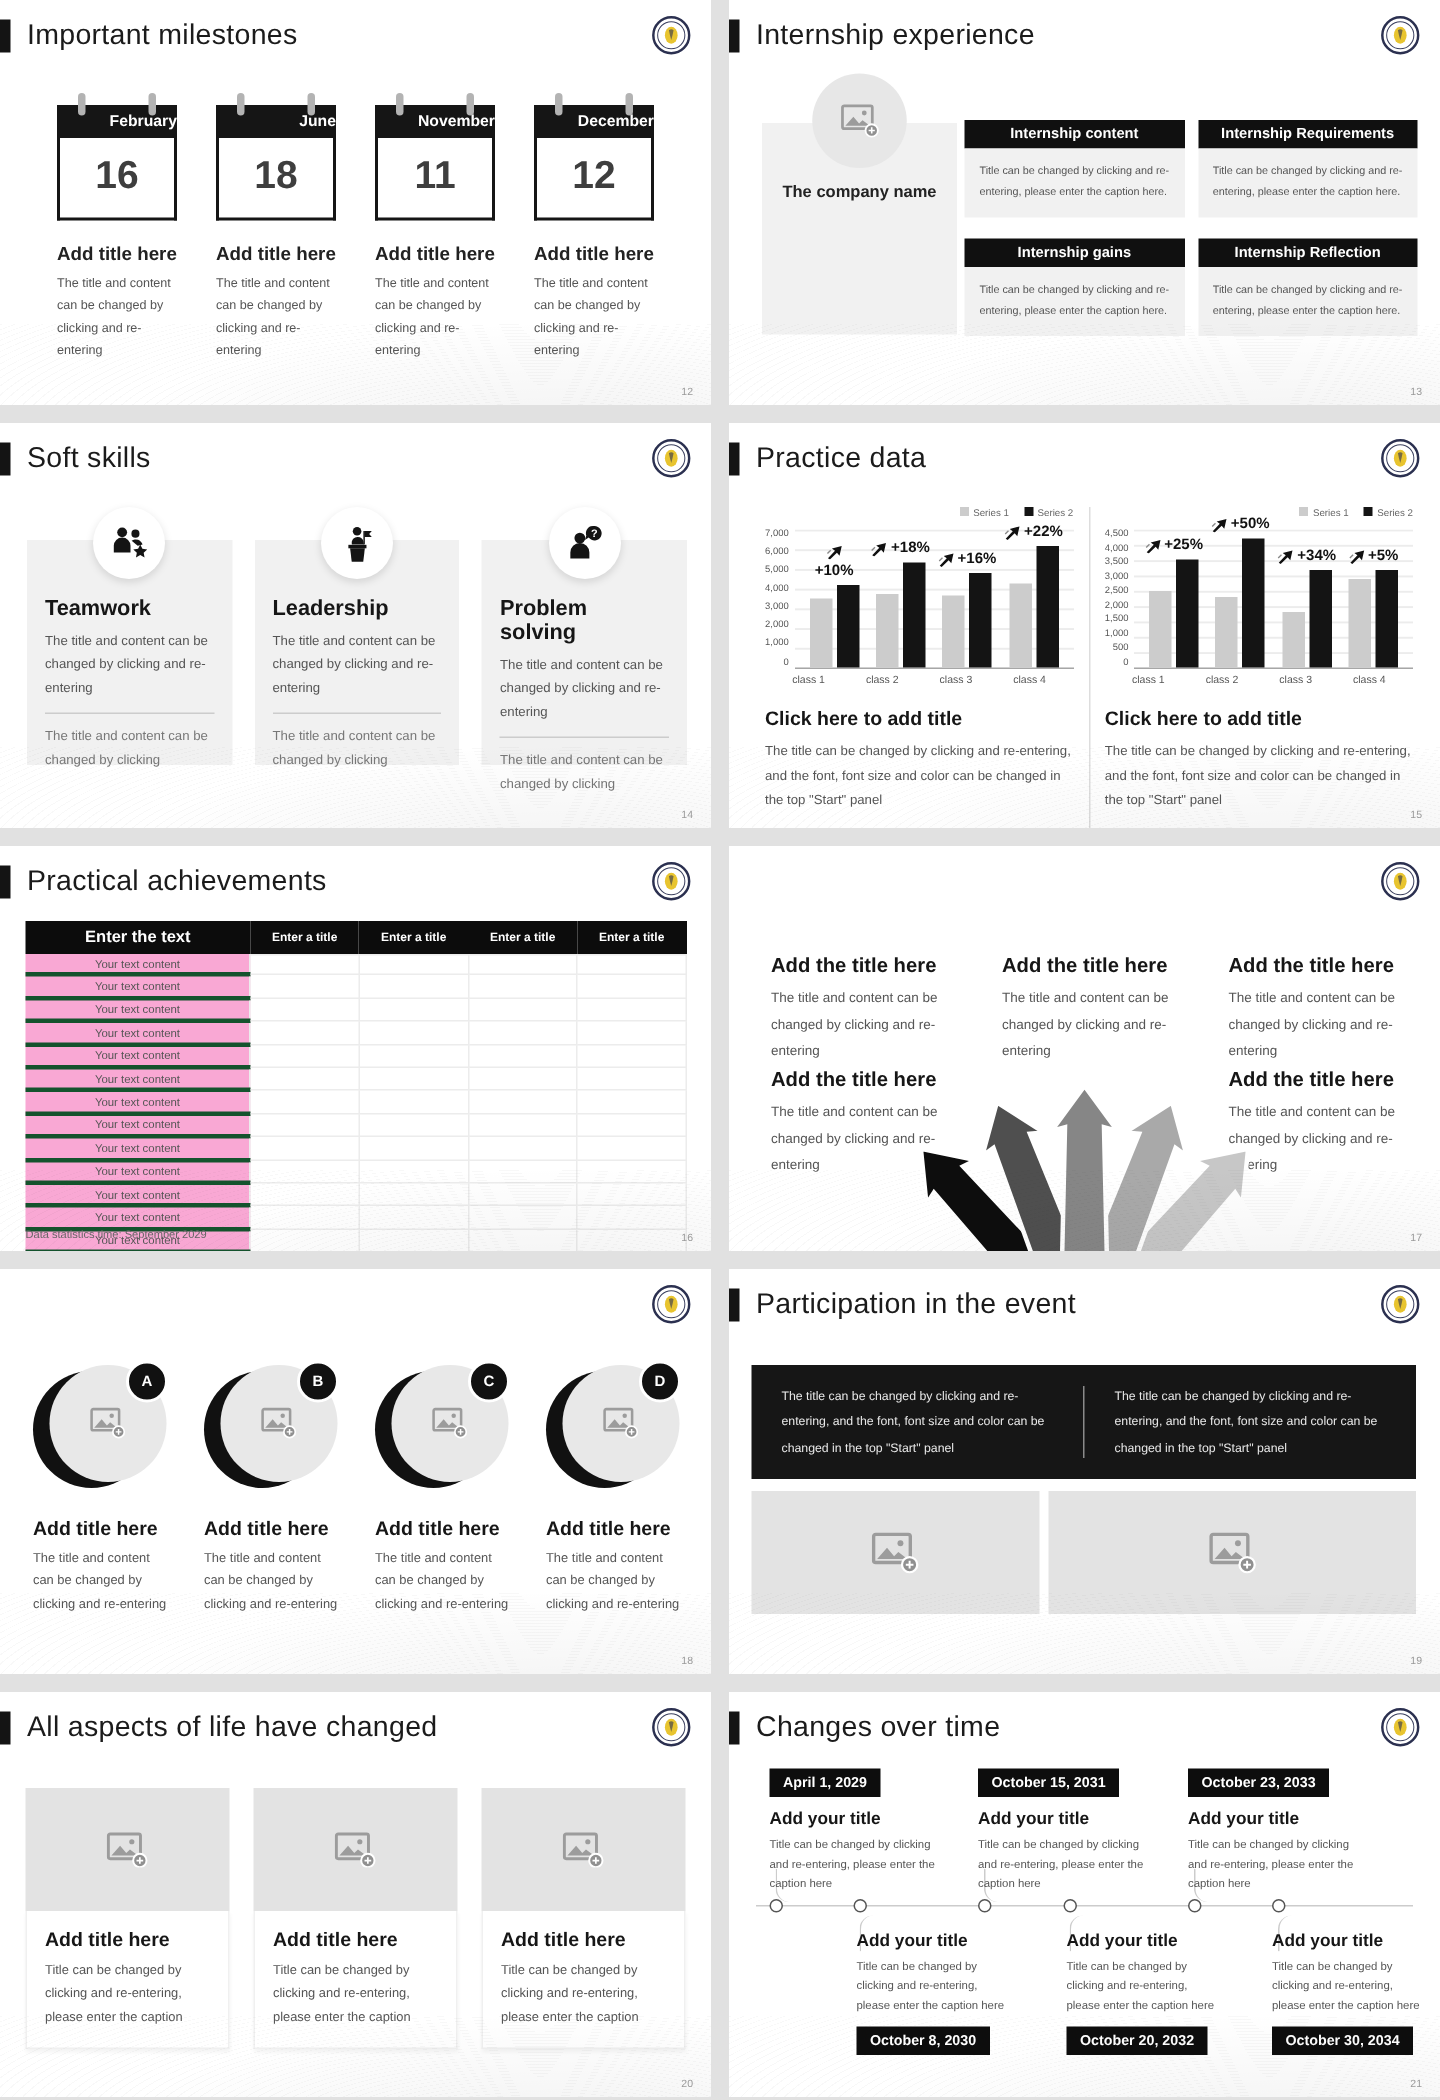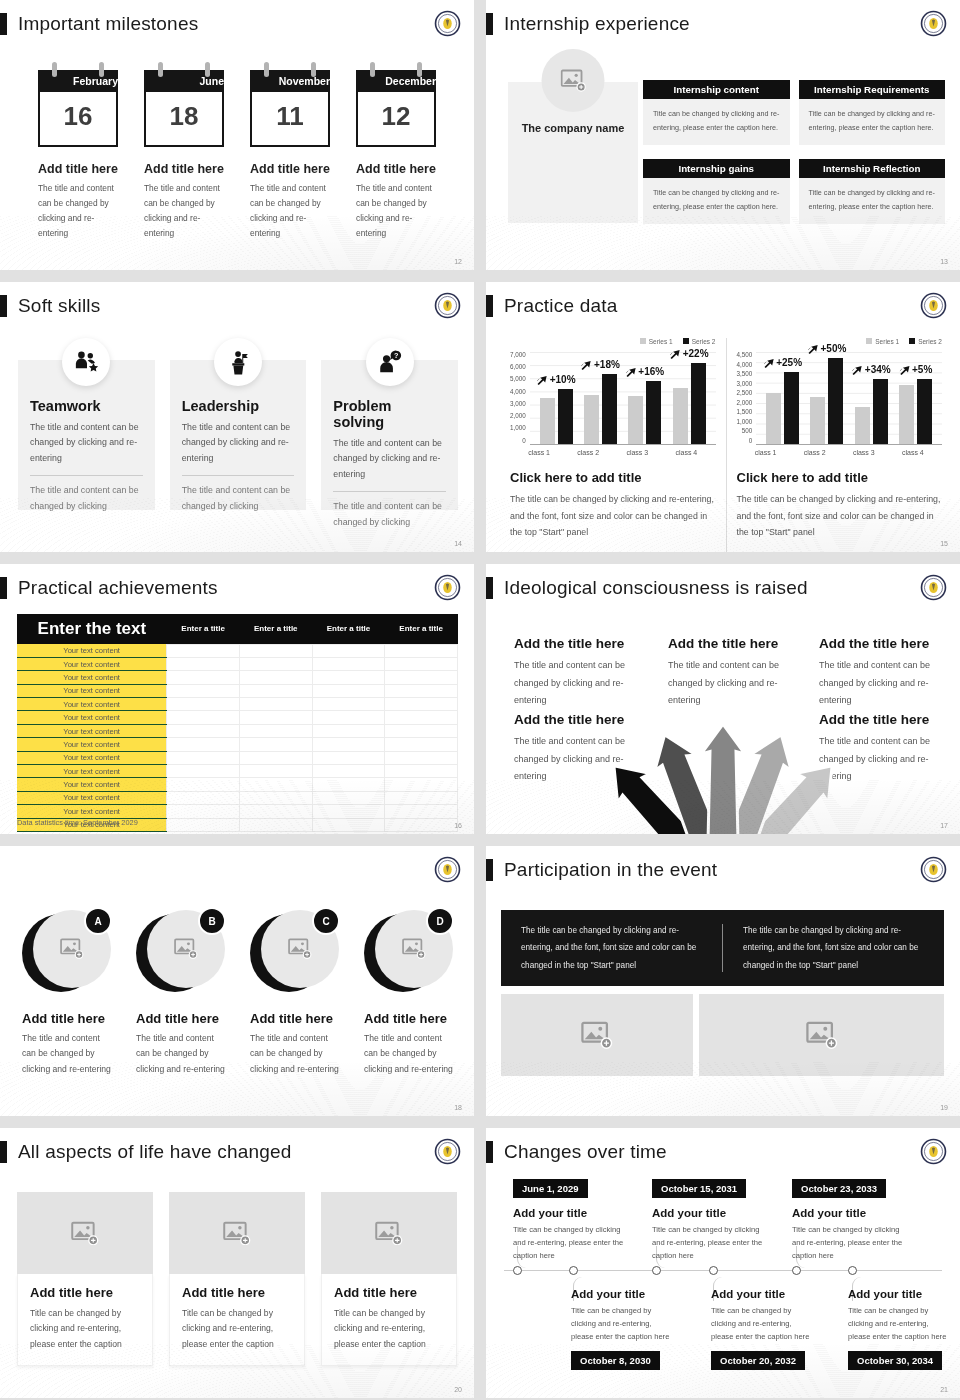--- a/index.html
+++ b/index.html
@@ -305,7 +305,7 @@
                 <div class="grp">
                   <div class="bar s1" style="height: 46px;"></div>
                   <div class="bar s2" style="height: 55.2px;"></div>
-                  <div class="pct" style="bottom: 59.2px;">
+                  <div class="pct" style="bottom: 59.2px; flex-direction: column;">
                     <svg viewBox="0 0 12 12" width="11" height="11">
                       <path d="M1 11L6.1 5.7 3.9 4 11 2.1 9.4 9.2 7.5 7 2.4 12z" fill="#111"></path>
                       <path d="M.6 7.6 3 5.2" stroke="#8a8a8a" stroke-width="1"></path>

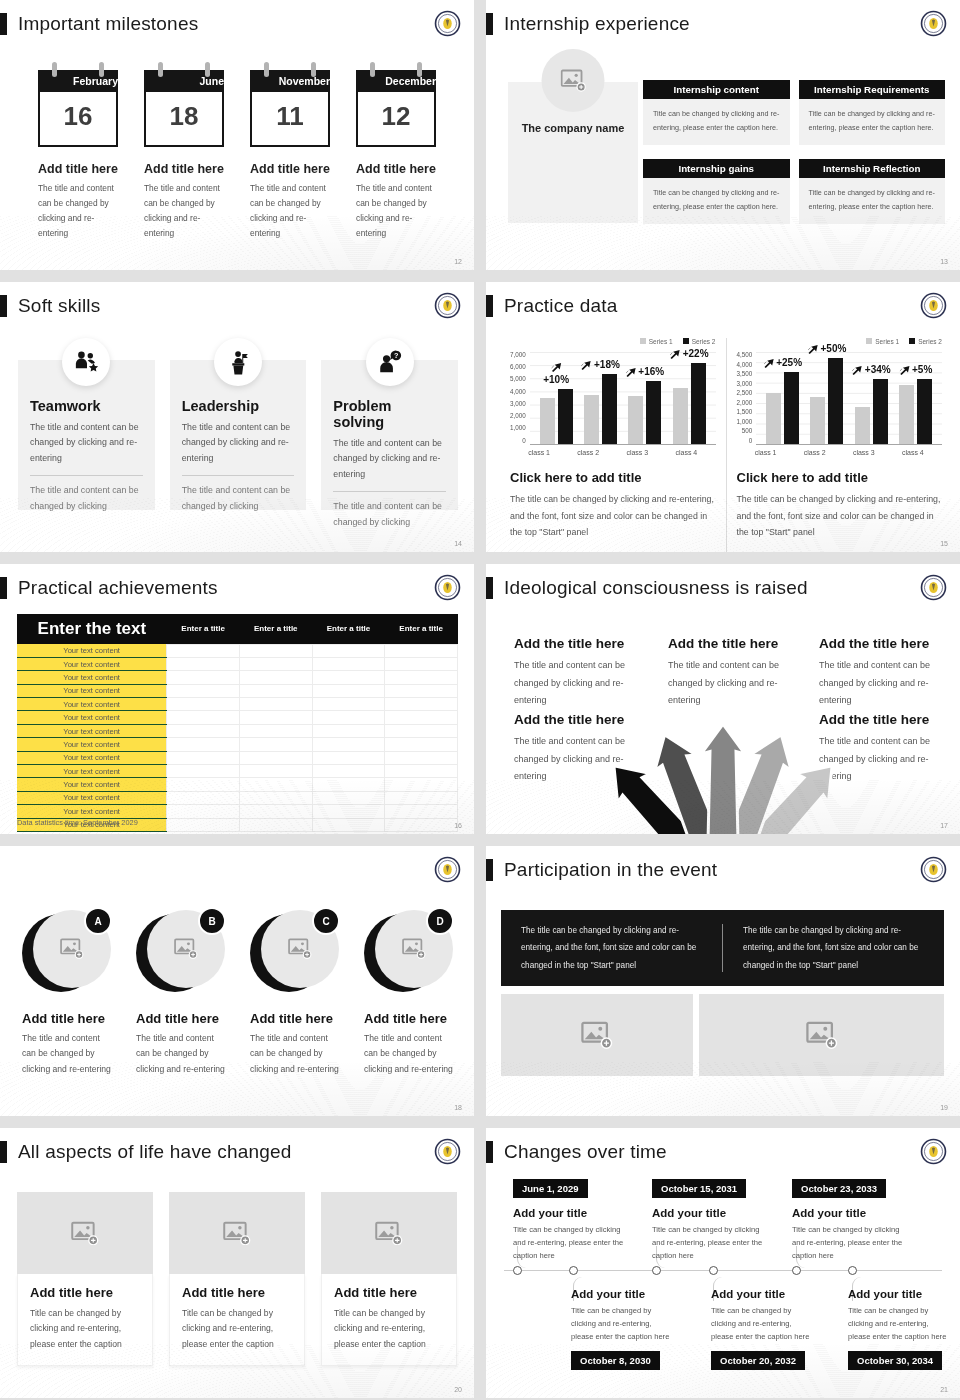--- a/index.html
+++ b/index.html
@@ -569,10 +569,6 @@
   </section>
 
   <section class="slide">
-    <header class="s-head">
-      <span class="s-bar"></span>
-      <h2 class="s-title">Ideological consciousness is raised</h2>
-    </header>
     <span class="s-logo"><svg viewBox="0 0 28 28" width="27" height="27">
           <circle cx="14" cy="14" r="12.4" fill="#fff" stroke="#2b3050" stroke-width="1.7"></circle>
           <circle cx="14" cy="14" r="9.4" fill="none" stroke="#3a3f5e" stroke-width="0.7"></circle>

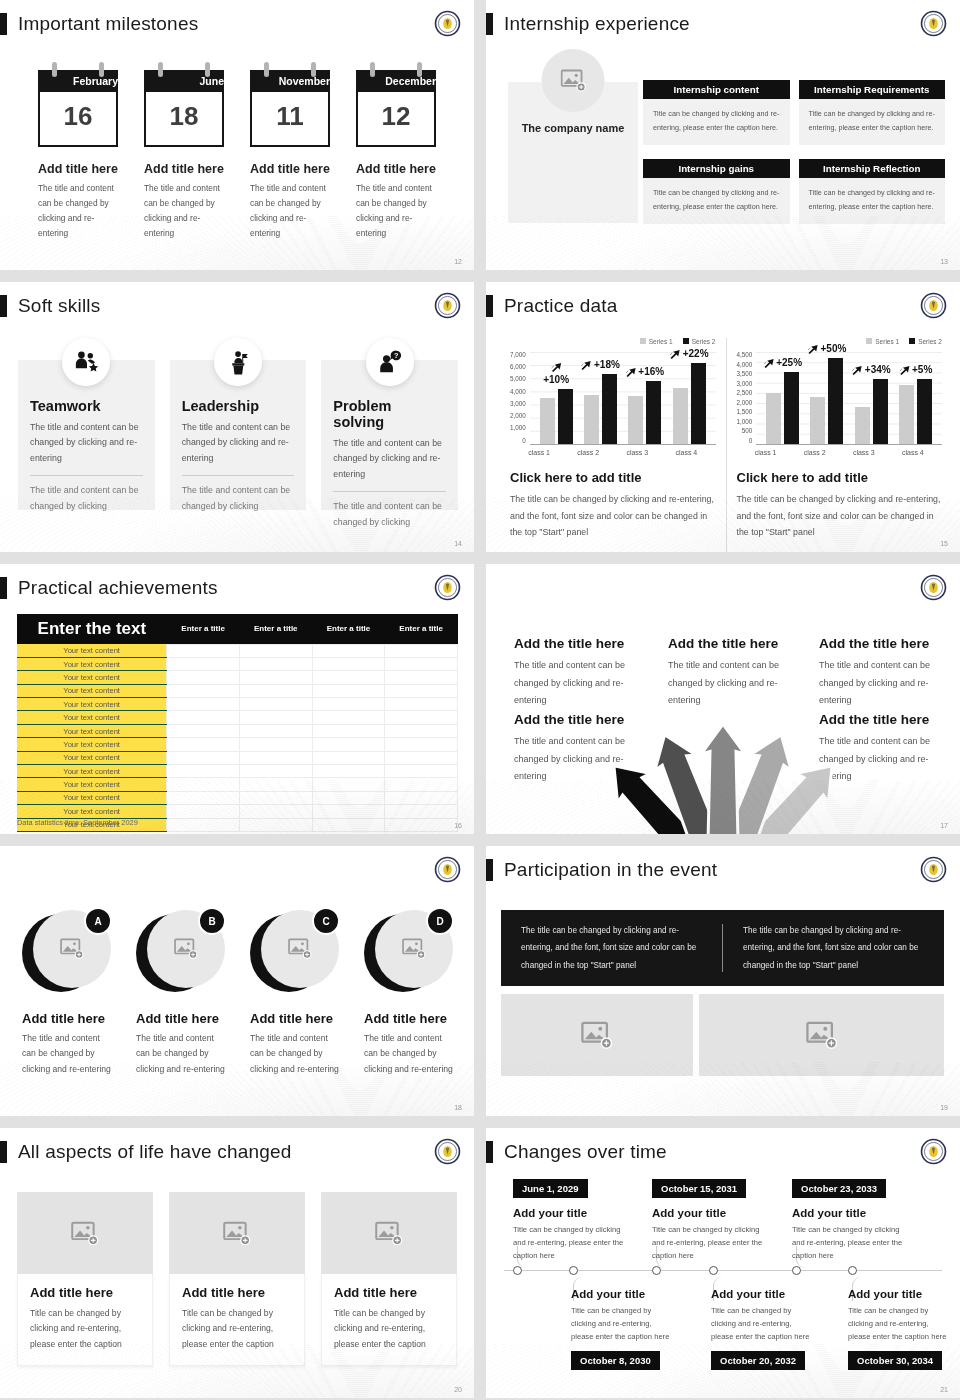--- a/index.html
+++ b/index.html
@@ -64,7 +64,7 @@
   .ach-wrap{position:absolute;left:17px;right:16px;top:50px;}
   .ach{width:100%;border-collapse:collapse;}
   .ach th{background:#0c0c0c;color:#fff;padding:5px 0;}
-  .ach th.main{width:34%;font-size:17px;font-weight:bold;}
+  .ach th.main{width:34%;font-size:11px;font-weight:bold;}
   .ach th.oth{font-size:8px;font-weight:bold;}
   .ach td{font-size:7.6px;height:12.4px;padding:0;}
   .ach td.first{background:#fde047;color:#555;text-align:center;border-bottom:1px solid #14532d;}

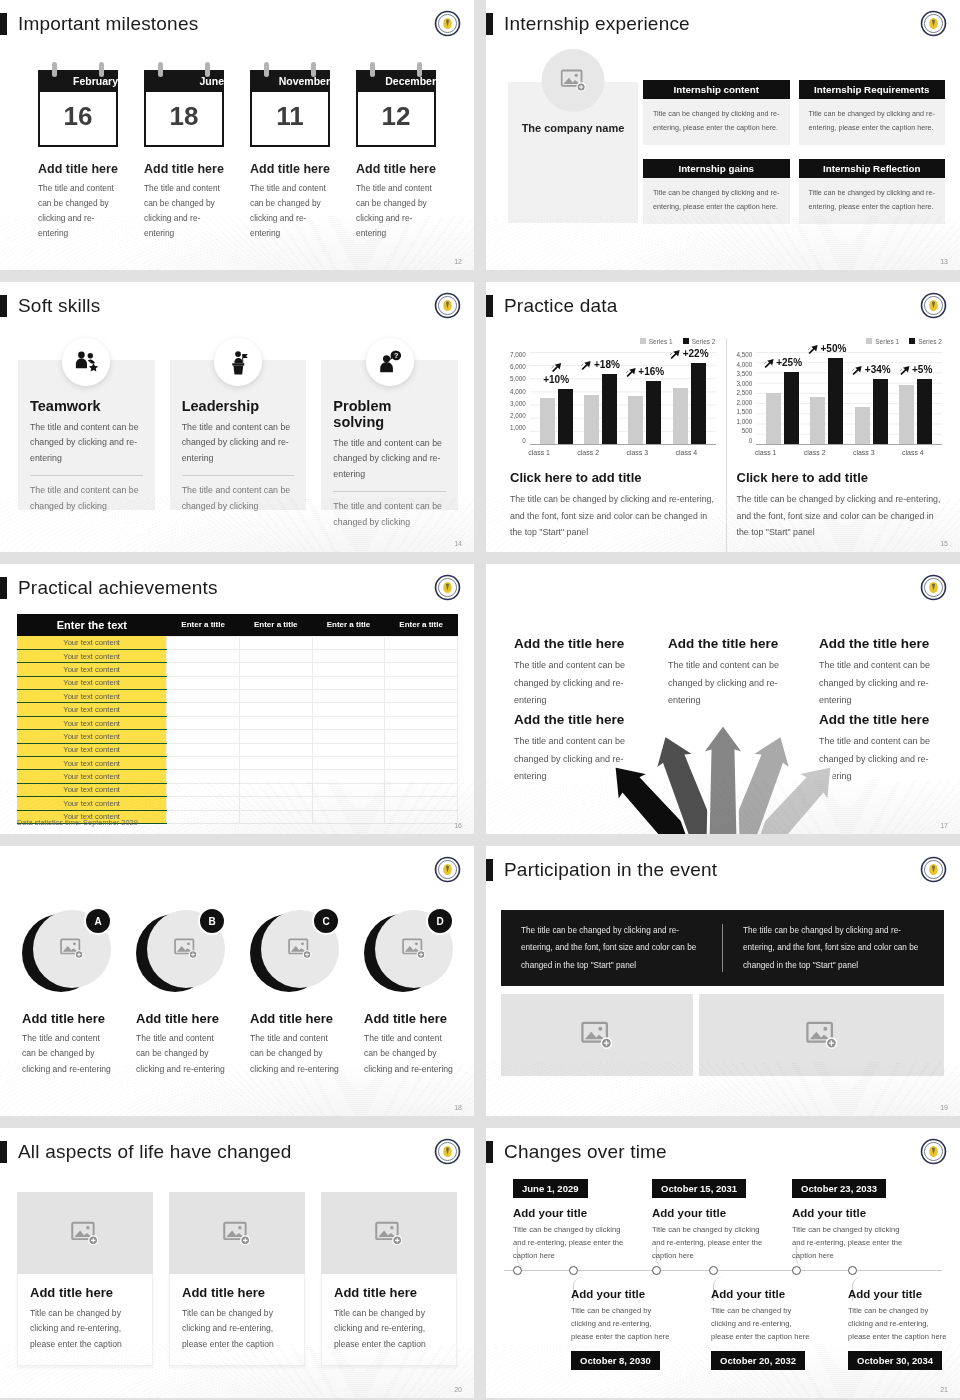--- a/index.html
+++ b/index.html
@@ -67,7 +67,7 @@
   .ach th.main{width:34%;font-size:11px;font-weight:bold;}
   .ach th.oth{font-size:8px;font-weight:bold;}
   .ach td{font-size:7.6px;height:12.4px;padding:0;}
-  .ach td.first{background:#fde047;color:#555;text-align:center;border-bottom:1px solid #14532d;}
+  .ach td.first{background:#f9a8d4;color:#555;text-align:center;border-bottom:3px solid #14532d;}
   .ach td.cell{background:#fff;border:1px solid #ececec;}
   .ach-note{position:absolute;left:17px;bottom:7px;font-size:7.4px;color:#666;}
   

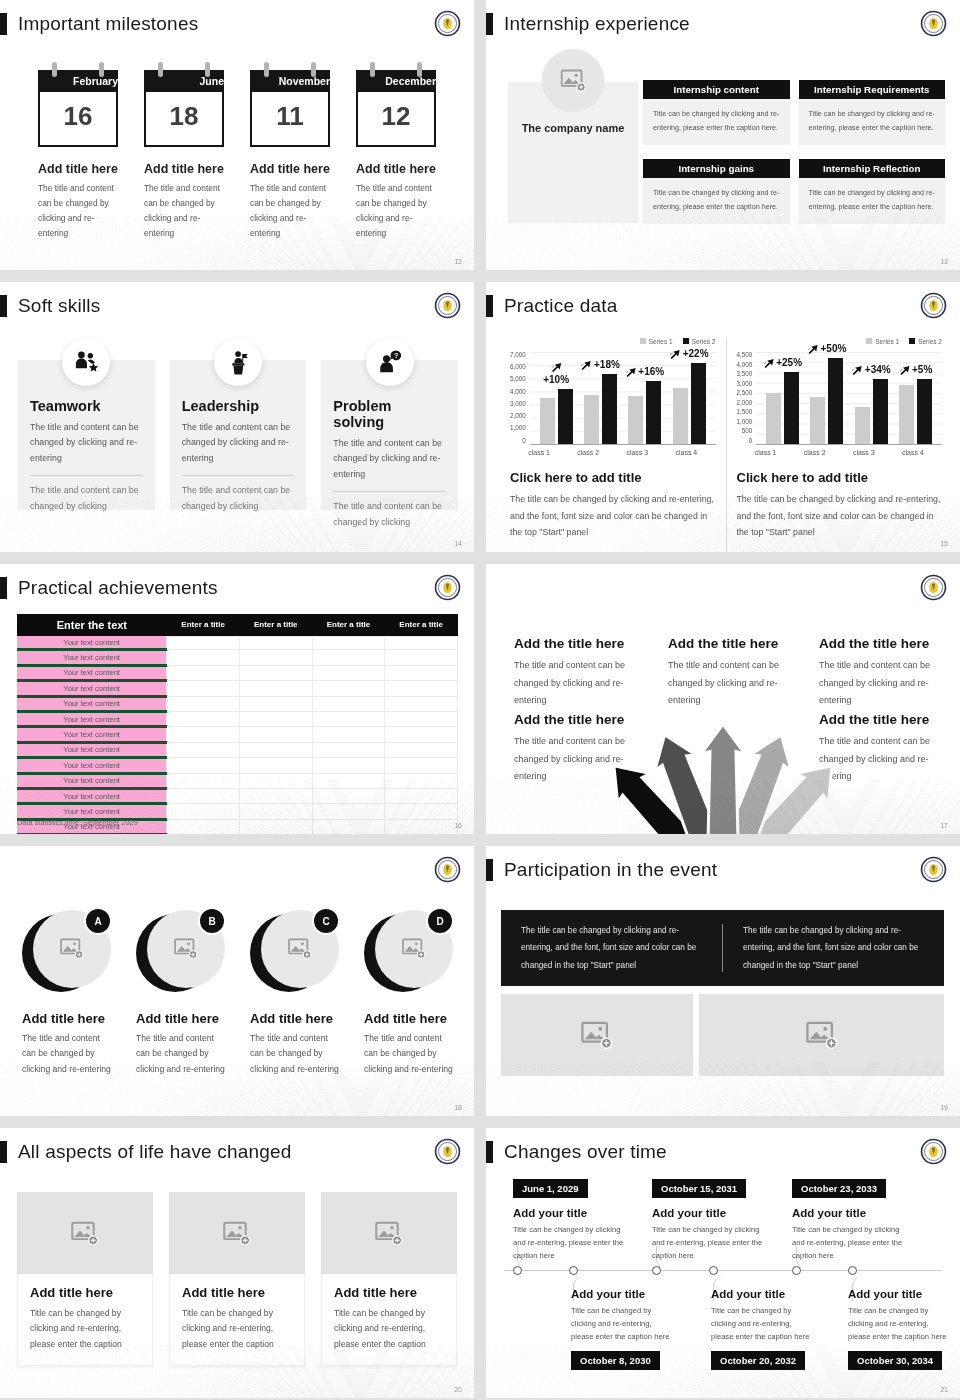--- a/index.html
+++ b/index.html
@@ -814,7 +814,7 @@
         <span class="tl-conn up" style="left: 310px;"></span>
         <span class="tl-dot" style="left: 362px;"></span>
         <span class="tl-conn dn" style="left: 366px;"></span>
-        <div class="tl-block top" style="left: 27px; top: 50px; width: 112px;"><span class="tl-badge">June 1, 2029</span><div class="tl-title">Add your title</div><div class="tl-cap">Title can be changed by clicking and re-entering, please enter the caption here</div></div>
+        <div class="tl-block top" style="left: 27px; top: 50px; width: 112px;"><span class="tl-badge">April 1, 2029</span><div class="tl-title">Add your title</div><div class="tl-cap">Title can be changed by clicking and re-entering, please enter the caption here</div></div>
         <div class="tl-block top" style="left: 166px; top: 50px; width: 112px;"><span class="tl-badge">October 15, 2031</span><div class="tl-title">Add your title</div><div class="tl-cap">Title can be changed by clicking and re-entering, please enter the caption here</div></div>
         <div class="tl-block top" style="left: 306px; top: 50px; width: 112px;"><span class="tl-badge">October 23, 2033</span><div class="tl-title">Add your title</div><div class="tl-cap">Title can be changed by clicking and re-entering, please enter the caption here</div></div>
         <div class="tl-block bot" style="left: 85px; top: 160px; width: 102px;"><div class="tl-title">Add your title</div><div class="tl-cap">Title can be changed by clicking and re-entering, please enter the caption here</div><span class="tl-badge">October 8, 2030</span></div>

